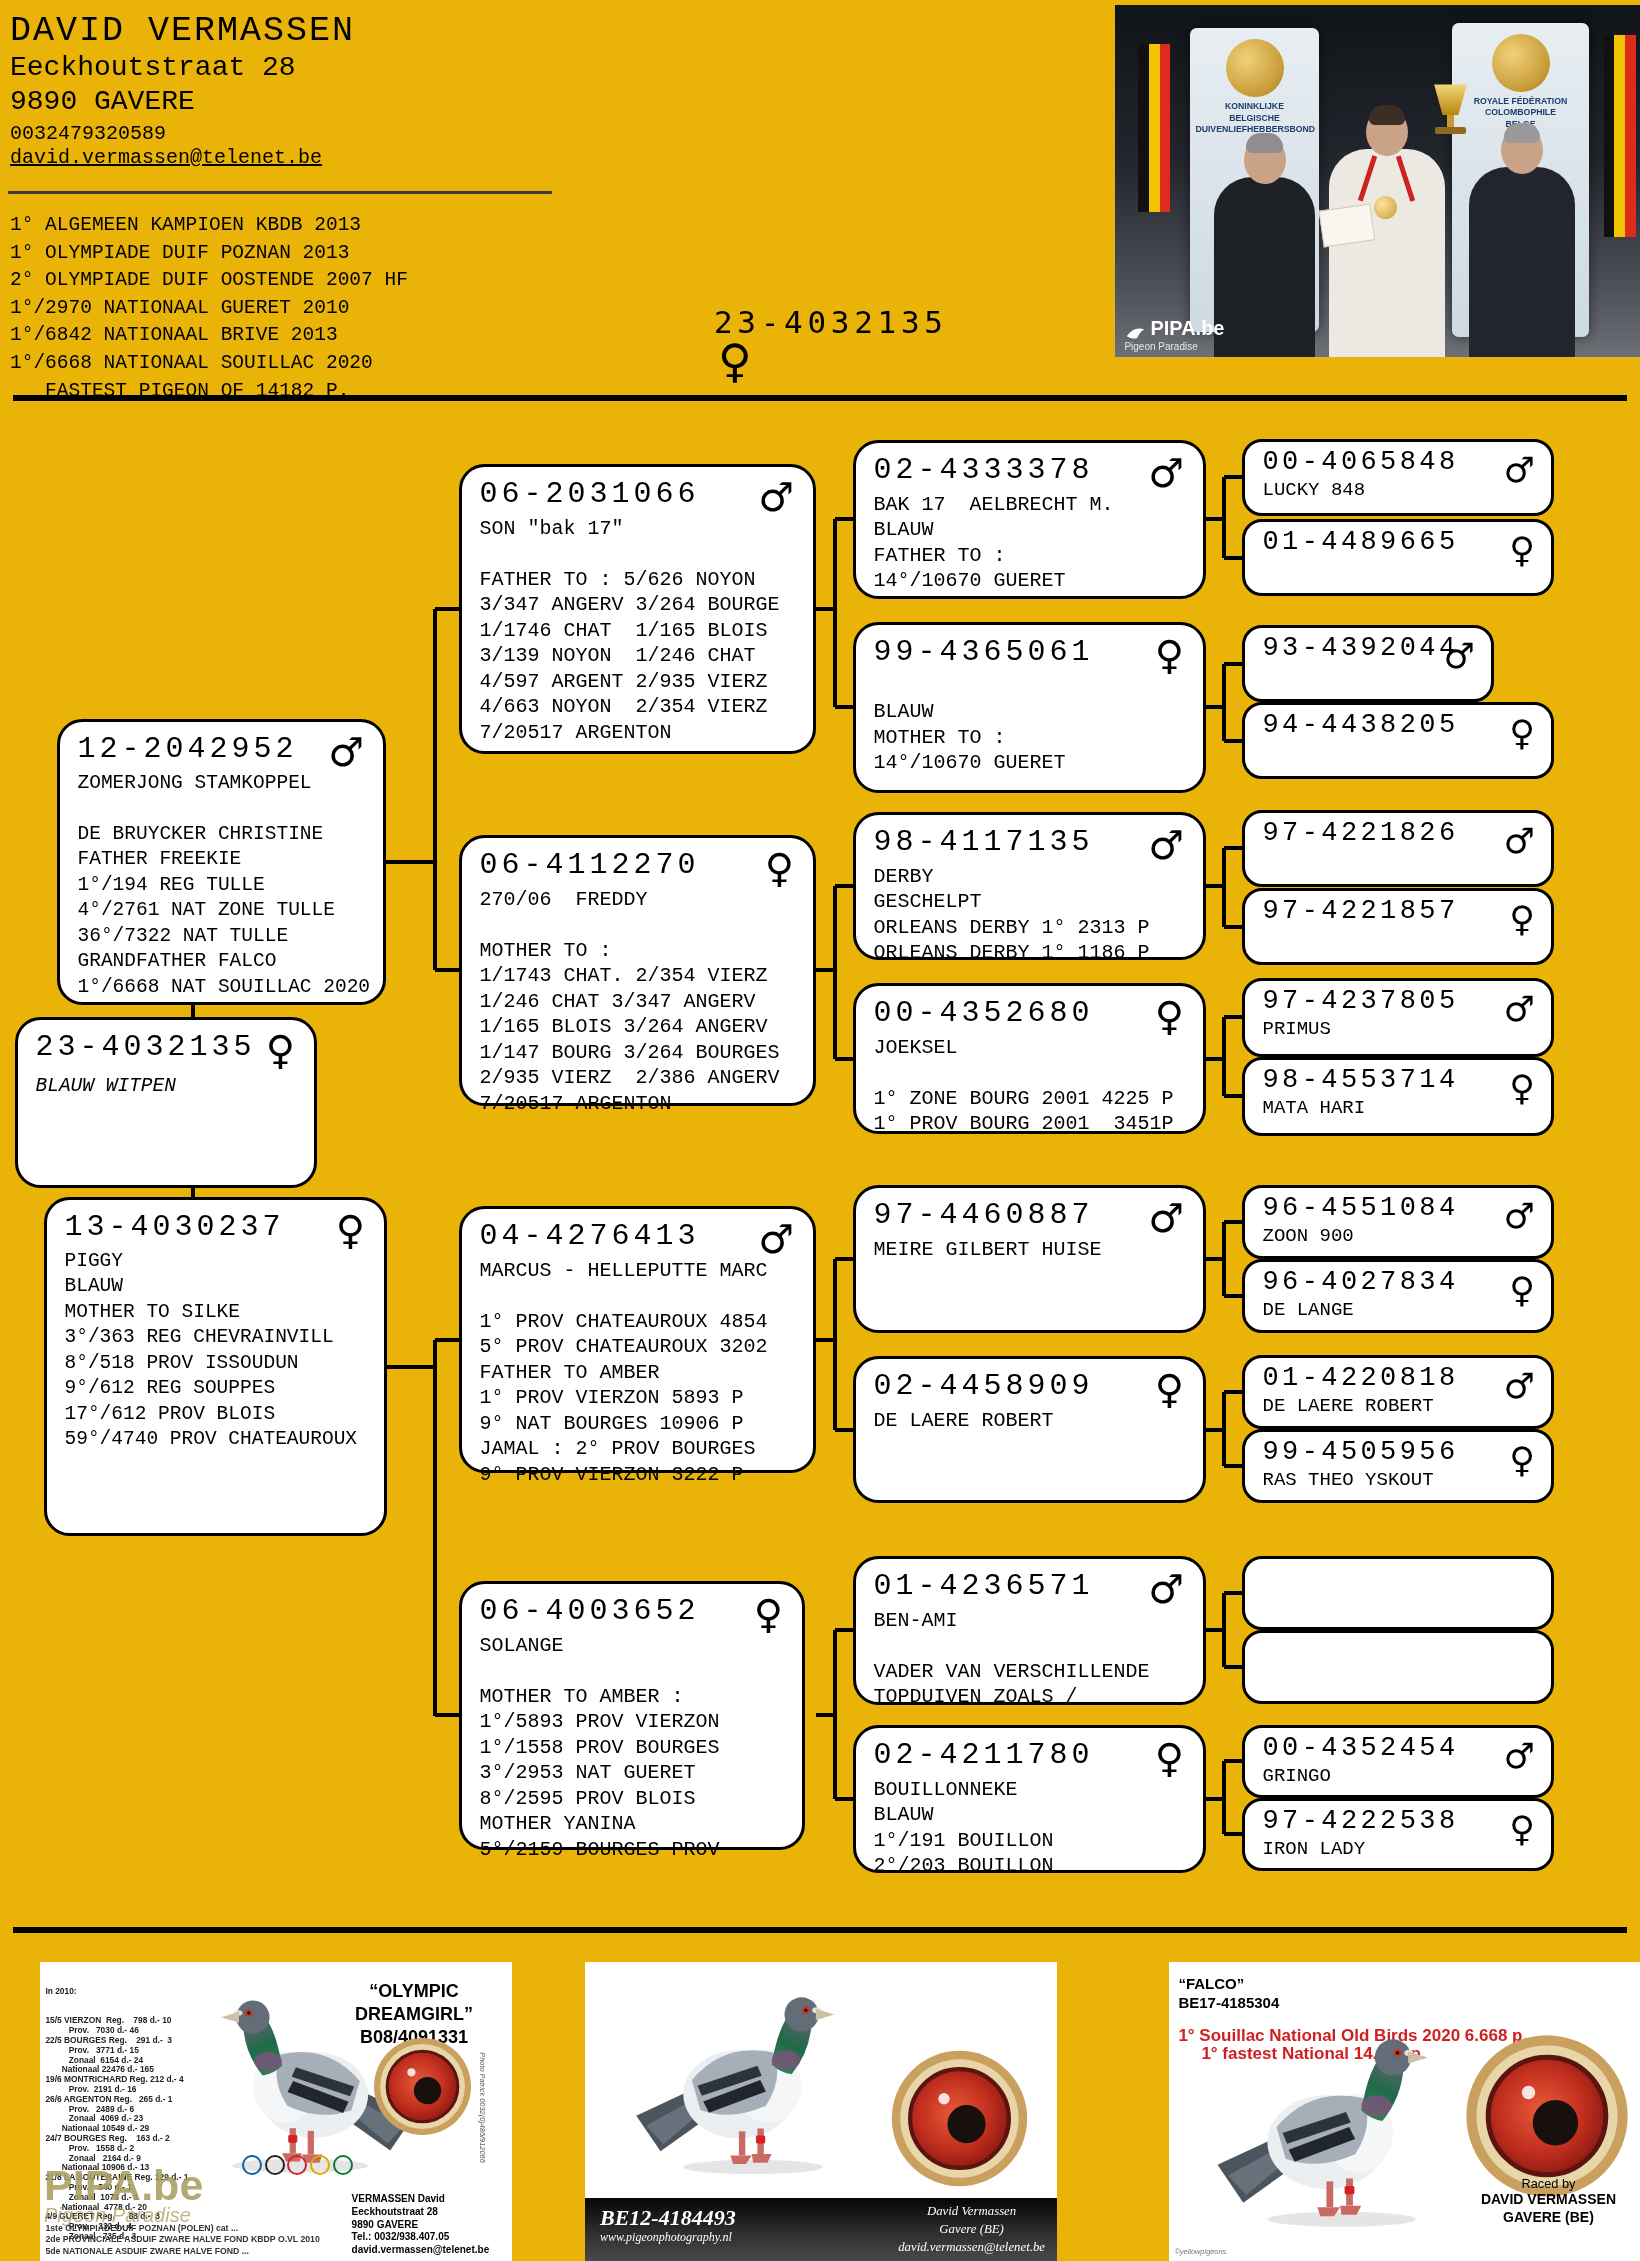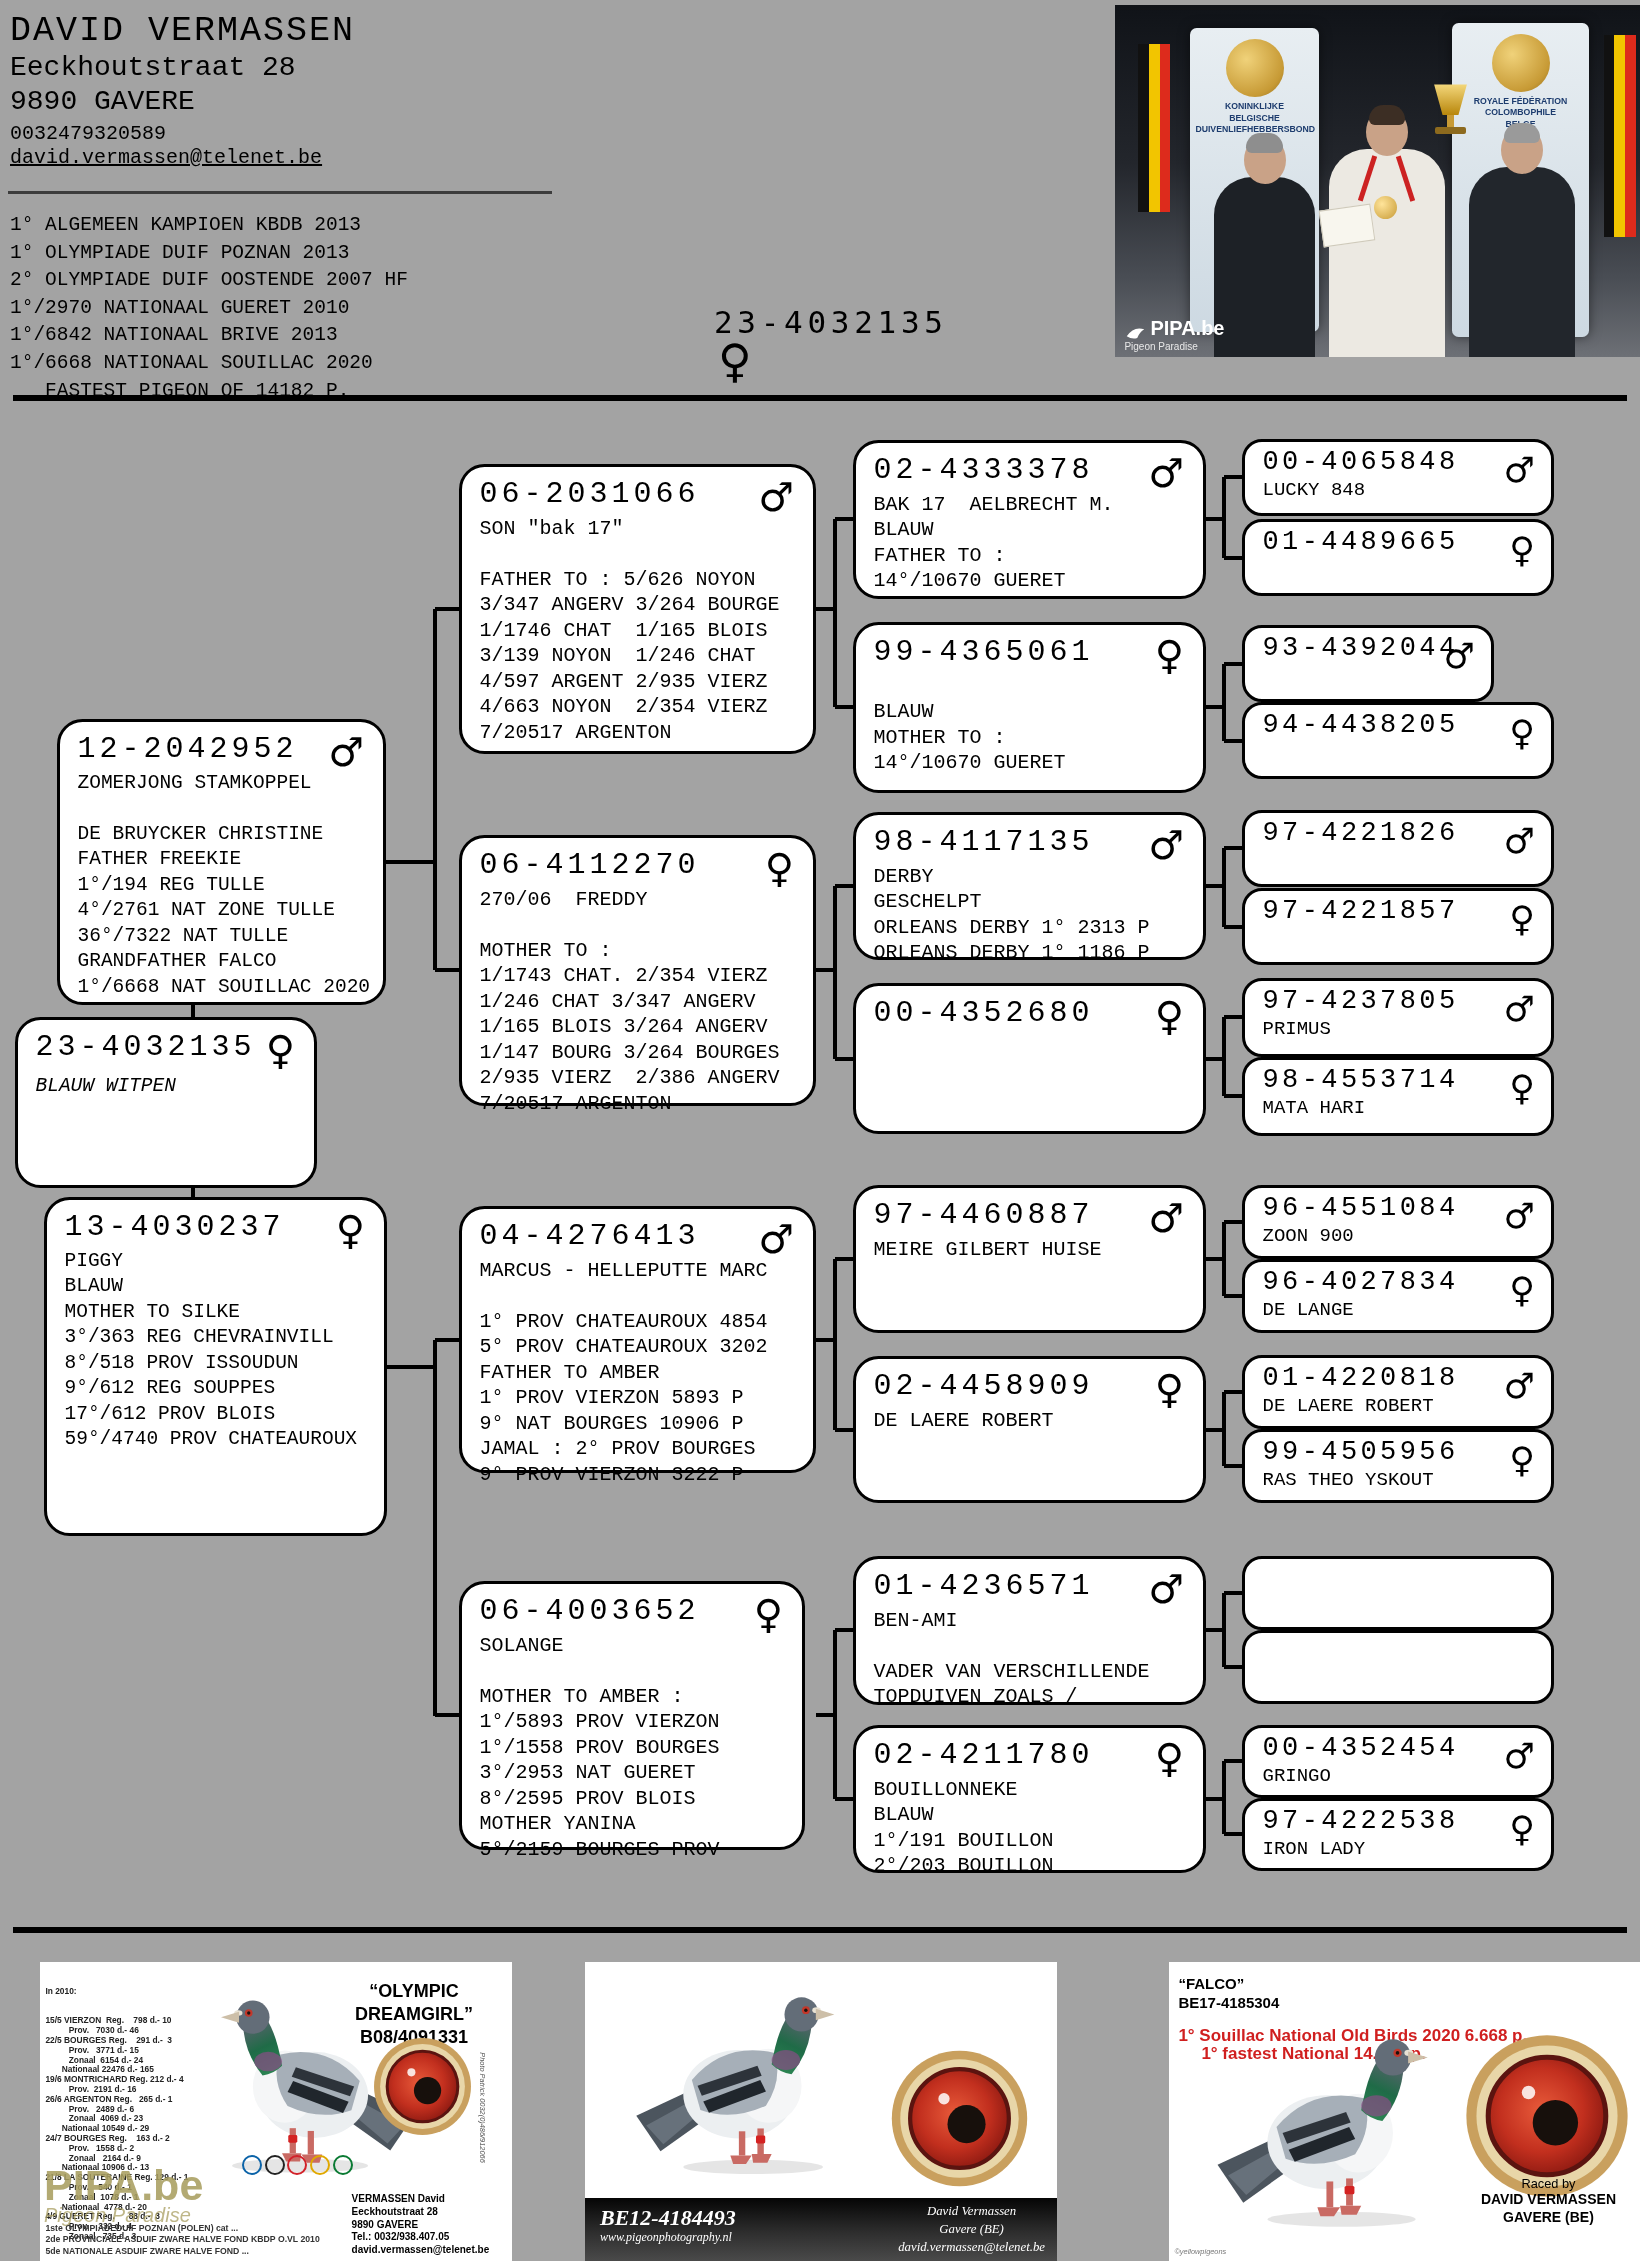--- a/index.html
+++ b/index.html
@@ -3,7 +3,7 @@
 <meta charset="utf-8">
 <style>
   html,body{margin:0;padding:0;background:#888;}
-  .page{position:relative;width:1640px;height:2261px;background:#a3a3a3;overflow:hidden;
+  .page{position:relative;width:1640px;height:2261px;background:#eab308;overflow:hidden;
         font-family:"Liberation Mono",monospace;color:#000;}
 
   

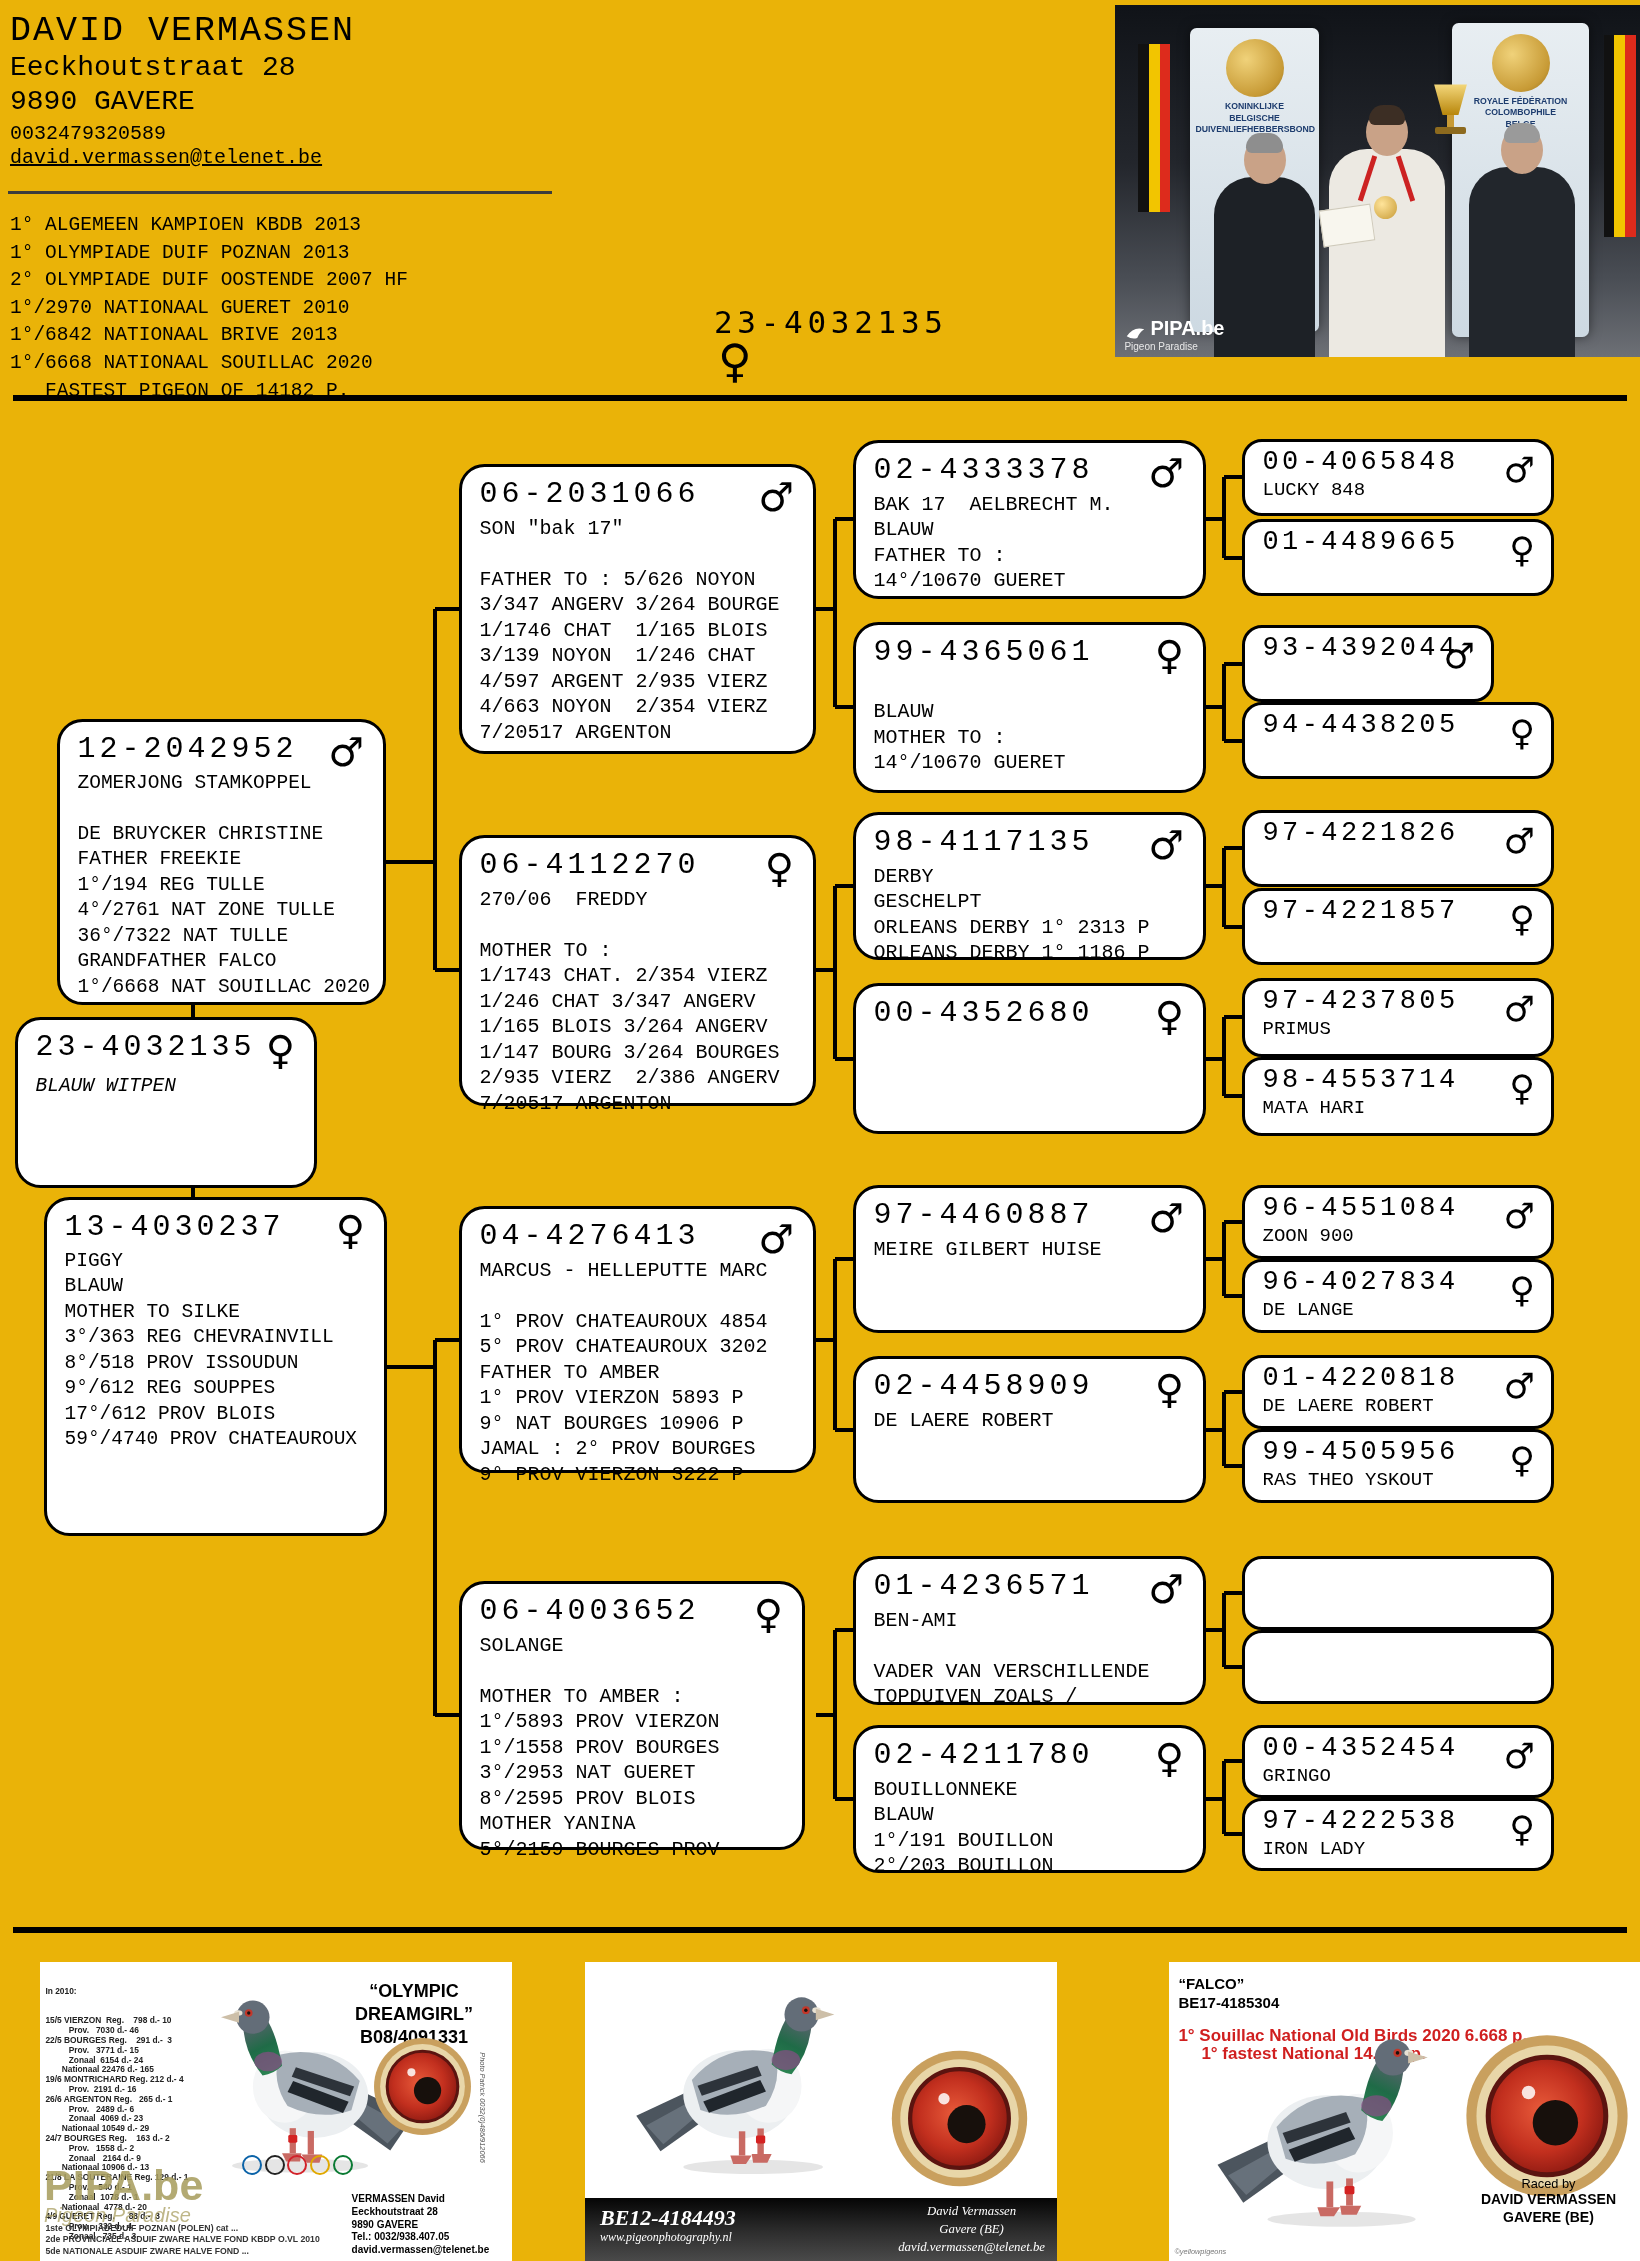--- a/index.html
+++ b/index.html
@@ -437,6 +437,12 @@
       <div class="pbox gen3" style="left: 853px; top: 983px; width: 353px; height: 151px;">
         <div class="ring">00-4352680</div>
         <div class="sex">♀</div>
+        <div class="lines">
+          <div>JOEKSEL</div>
+          <div>&nbsp;</div>
+          <div>1° ZONE BOURG 2001 4225 P</div>
+          <div>1° PROV BOURG 2001  3451P</div>
+        </div>
       </div>
       <div class="pbox gen3" style="left: 853px; top: 1185px; width: 353px; height: 148px;">
         <div class="ring">97-4460887</div>

